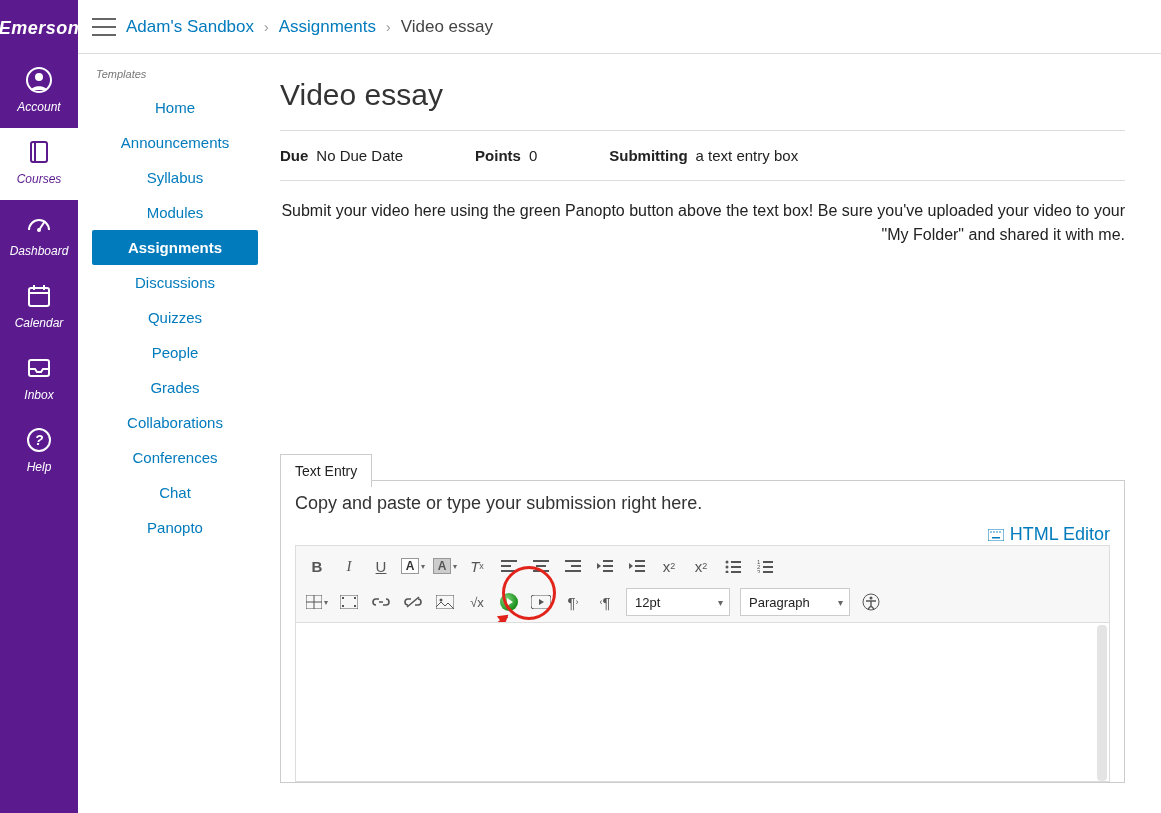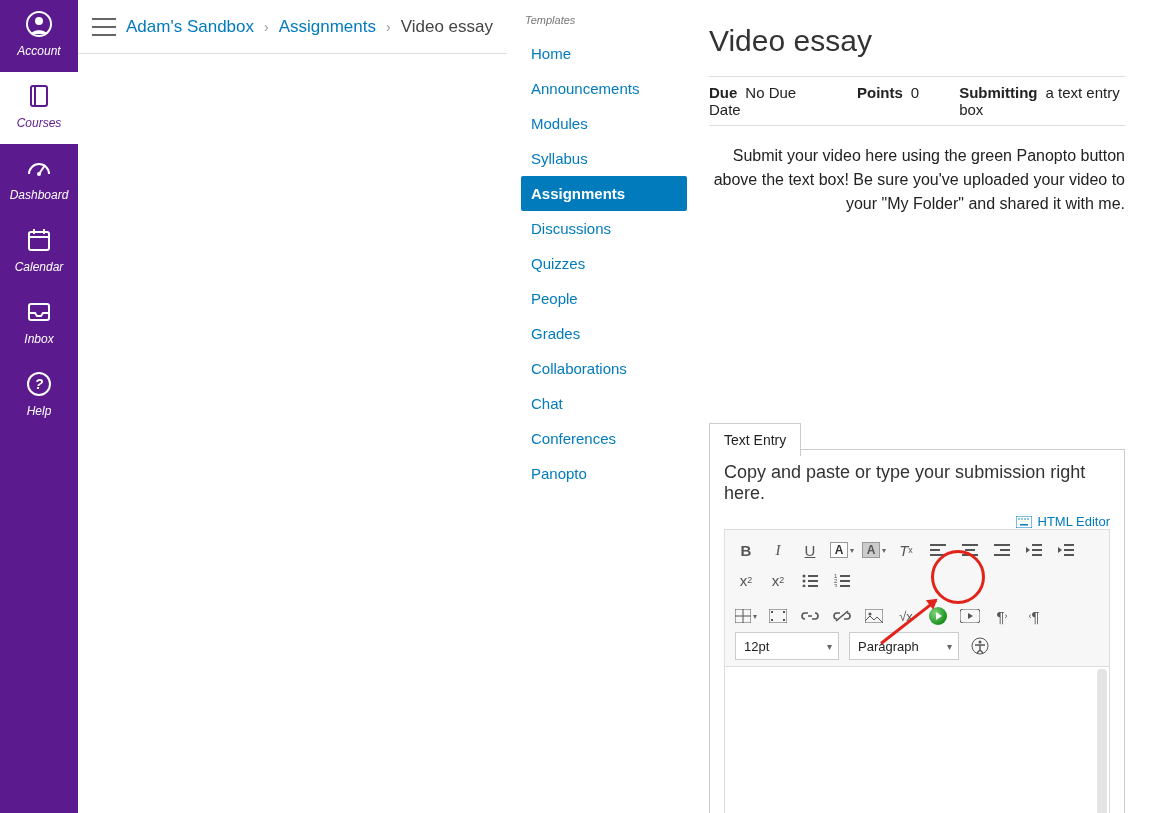--- a/index.html
+++ b/index.html
@@ -59,6 +59,7 @@
 <body>
 
 <nav class="gnav">
+  <div class="logo">Emerson</div>
 
   <div class="item">
     <span class="icon">

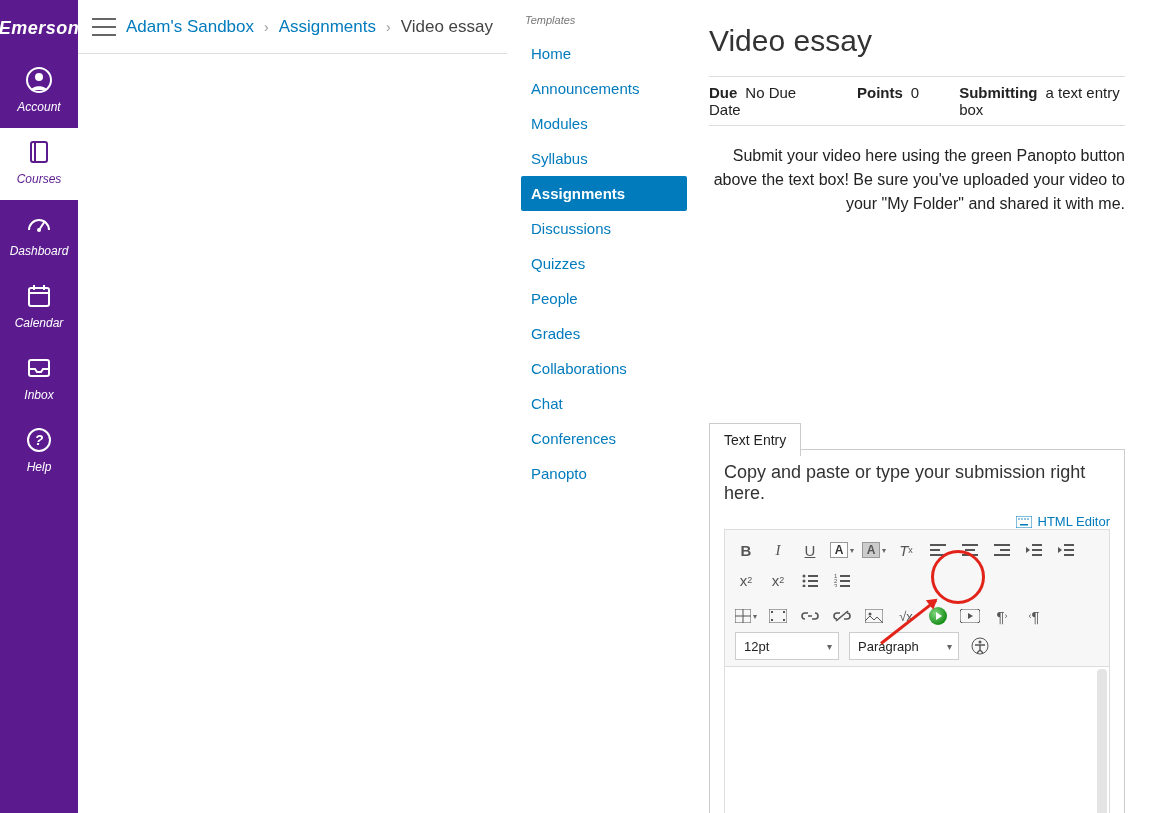--- a/index.html
+++ b/index.html
@@ -12,7 +12,7 @@
 .gnav .item .icon { width: 28px; height: 28px; display:flex; align-items:center; justify-content:center;}
 .gnav .item .lbl { font-size: 12px; }
 
-.main { flex: 1; display: flex; flex-direction: row; }
+.main { flex: 1; display: flex; flex-direction: column; }
 .topbar { height: 54px; border-bottom: 1px solid #ddd; display:flex; align-items:center; padding: 0 14px; gap: 10px;}
 .hamb { width:24px; height:18px; display:flex; flex-direction:column; justify-content:space-between; cursor:pointer;}
 .hamb span { height:2px; background:#666; }

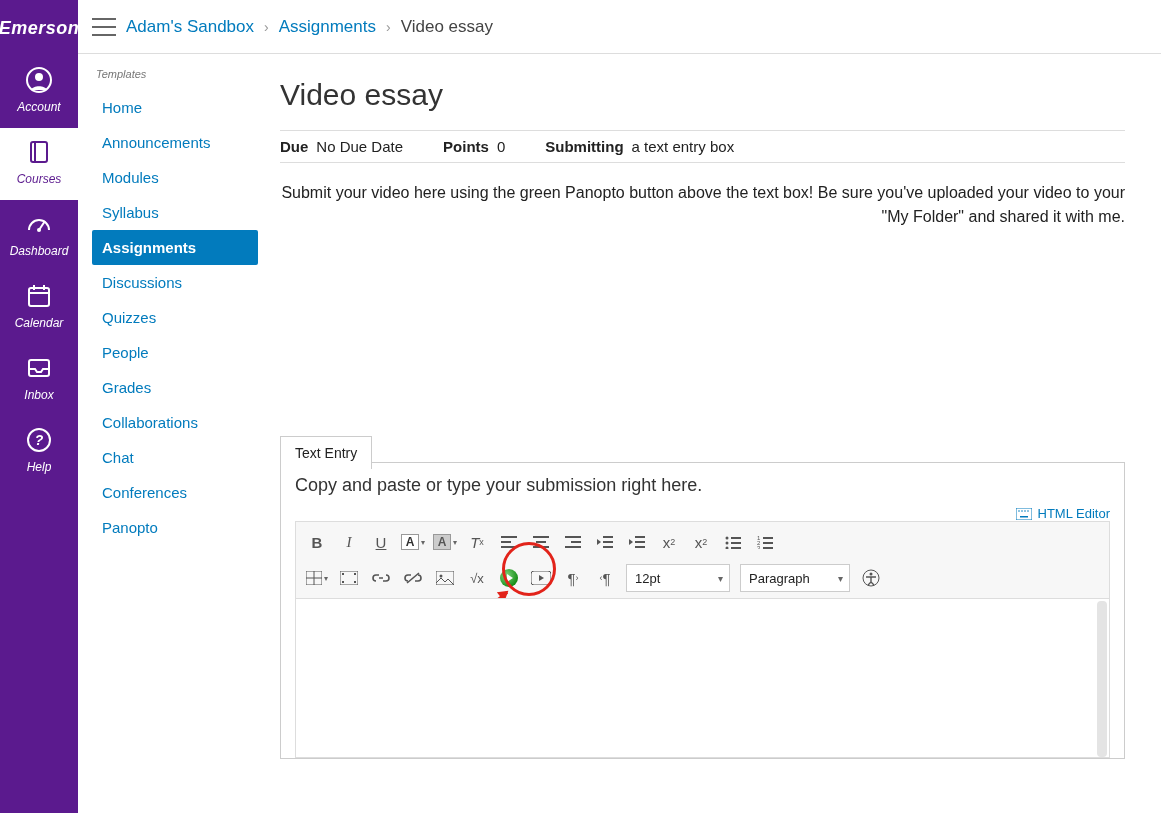--- a/index.html
+++ b/index.html
@@ -23,7 +23,7 @@
 .body { flex:1; display:flex; }
 .cnav { width: 180px; padding: 14px 0 0 14px;}
 .cnav .hdr { font-size: 11px; font-style: italic; color:#777; margin: 0 0 10px 4px;}
-.cnav .li { display:block; padding: 9px 10px; font-size:15px; color:#027bbd; cursor:pointer; border-radius:2px;}
+.cnav .li { display:block; padding: 9px 10px; font-size:15px; color:#027bbd; cursor:pointer; border-radius:2px;text-align:center;}
 .cnav .li.on { background:#027bbd; color:#fff; font-weight:600;}
 .content { flex:1; padding: 24px 36px 0 22px; position:relative;}
 .pgtitle { font-size: 30px; font-weight:400; color:#333; margin-bottom:18px;}

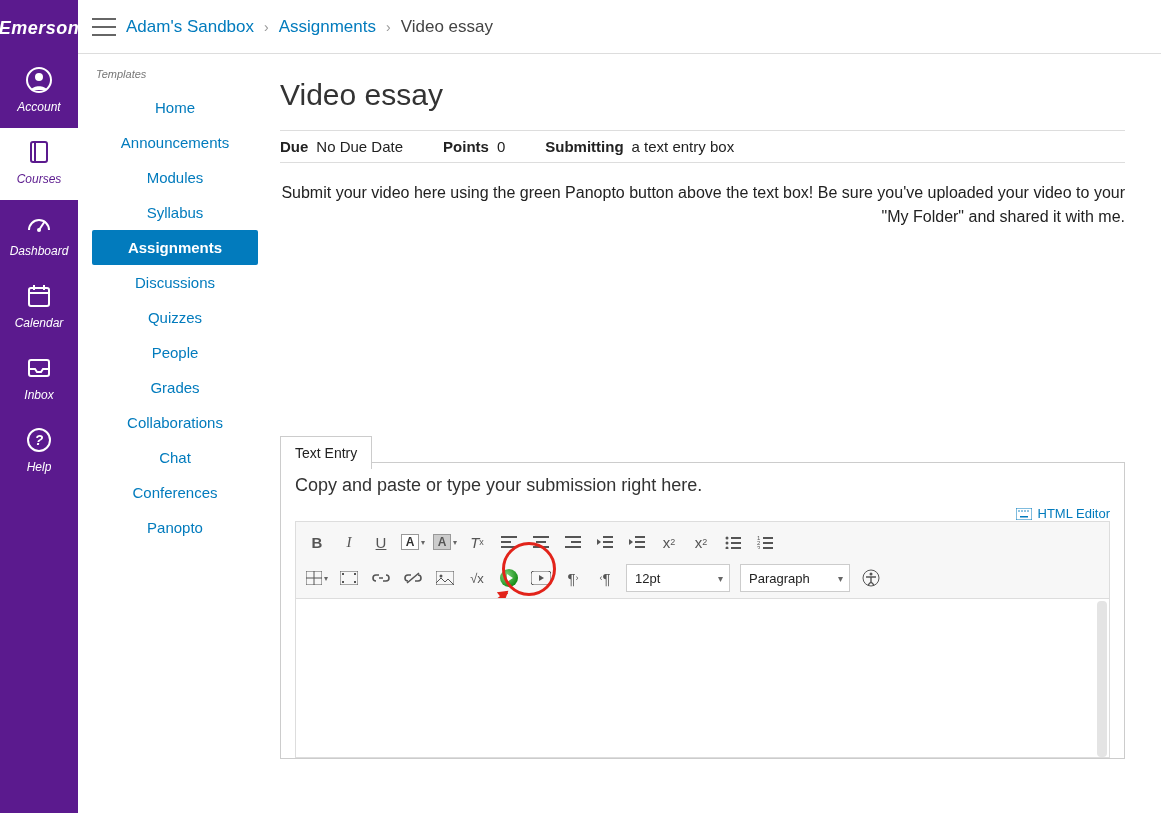--- a/index.html
+++ b/index.html
@@ -27,7 +27,7 @@
 .cnav .li.on { background:#027bbd; color:#fff; font-weight:600;}
 .content { flex:1; padding: 24px 36px 0 22px; position:relative;}
 .pgtitle { font-size: 30px; font-weight:400; color:#333; margin-bottom:18px;}
-.meta { border-top:1px solid #ddd; border-bottom:1px solid #ddd; padding: 7px 0; display:flex; gap: 40px; font-size:15px;}
+.meta { border-top:1px solid #ddd; border-bottom:1px solid #ddd; padding: 16px 0; display:flex; gap: 72px; font-size:15px;}
 .meta b { font-weight:700; margin-right:8px;}
 .desc { padding: 18px 0 0; font-size:16px; line-height:1.5; color:#222; max-width: 860px; text-align: right;}
 .editorwrap { margin-top: 200px; }

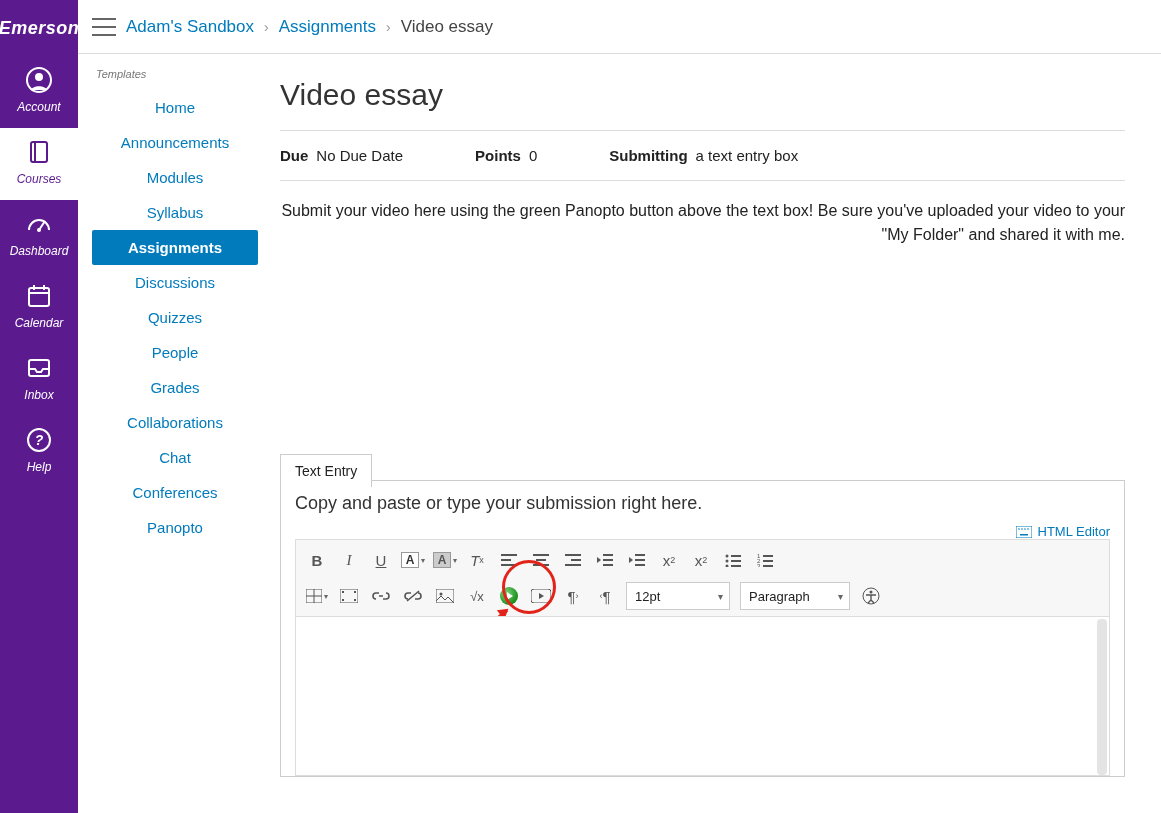--- a/index.html
+++ b/index.html
@@ -148,8 +148,8 @@
       <div class="hdr">Templates</div>
       <a class="li">Home</a>
       <a class="li">Announcements</a>
+      <a class="li">Syllabus</a>
       <a class="li">Modules</a>
-      <a class="li">Syllabus</a>
       <a class="li on">Assignments</a>
       <a class="li">Discussions</a>
       <a class="li">Quizzes</a>

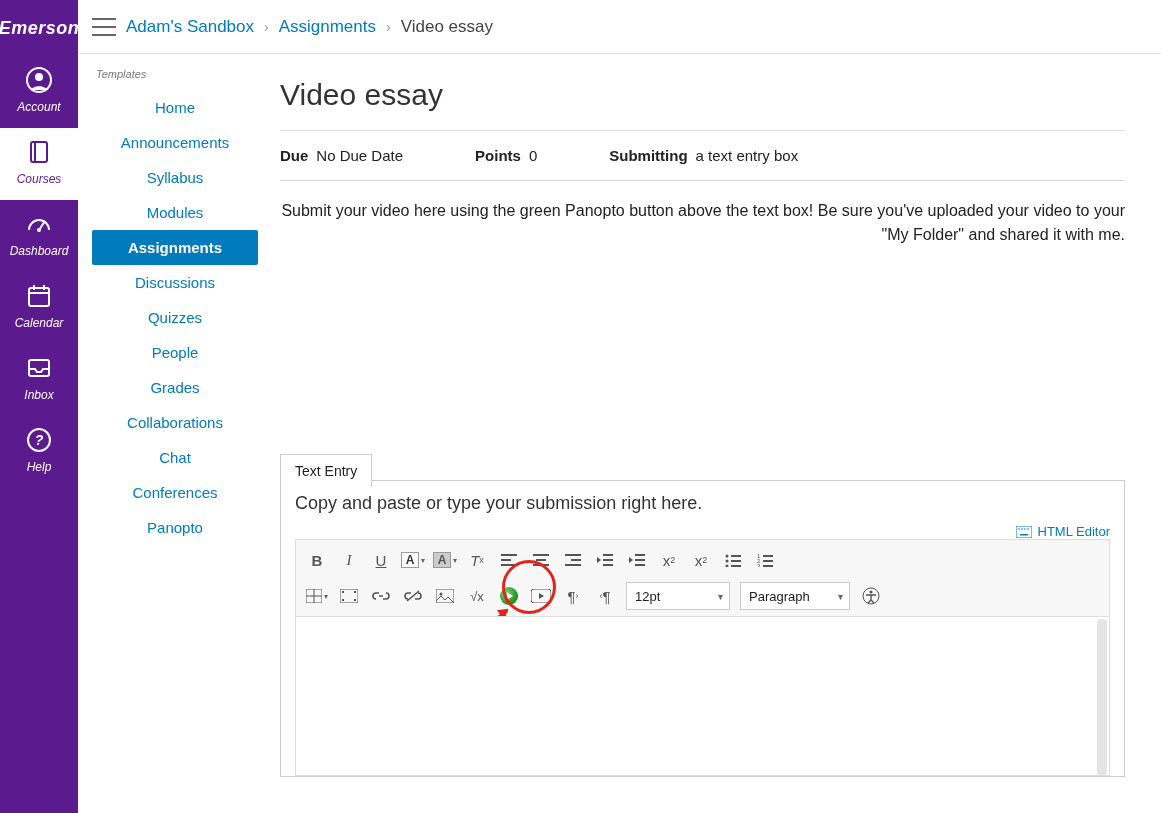--- a/index.html
+++ b/index.html
@@ -156,8 +156,8 @@
       <a class="li">People</a>
       <a class="li">Grades</a>
       <a class="li">Collaborations</a>
+      <a class="li">Conferences</a>
       <a class="li">Chat</a>
-      <a class="li">Conferences</a>
       <a class="li">Panopto</a>
     </div>
 

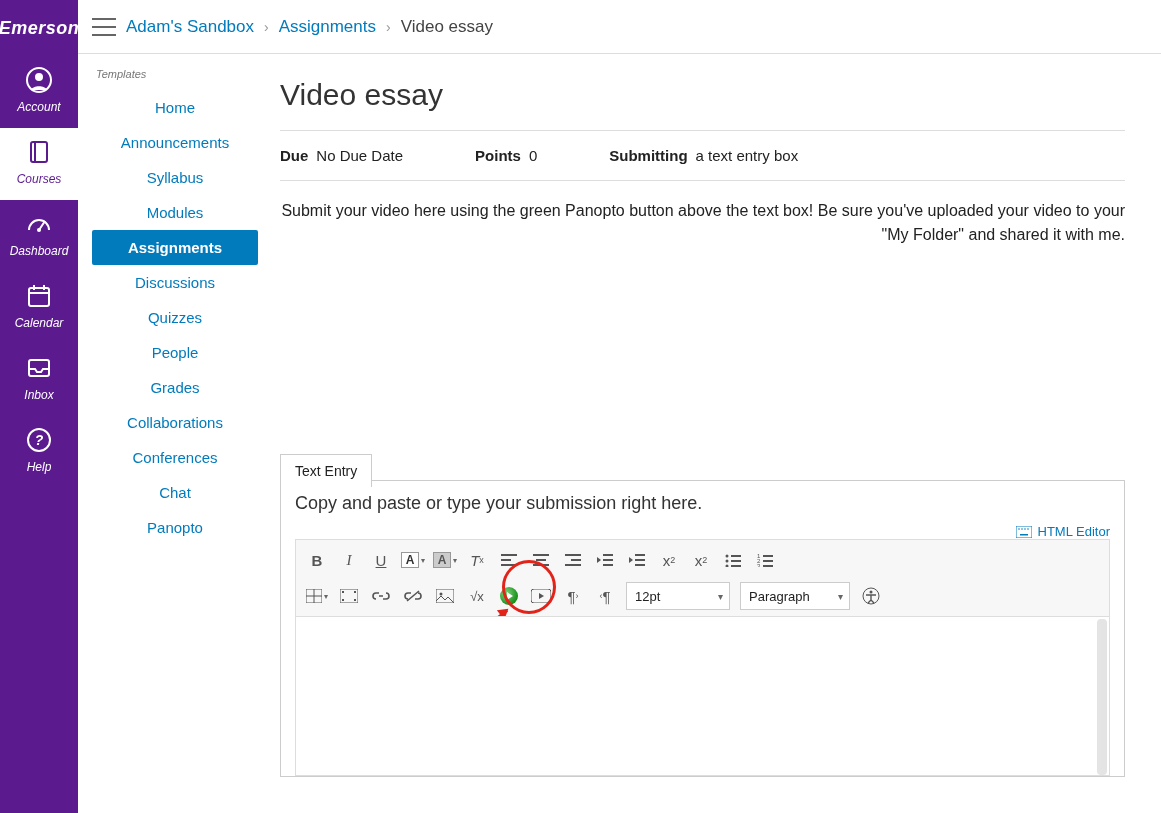--- a/index.html
+++ b/index.html
@@ -34,7 +34,7 @@
 .tab { display:inline-block; border:1px solid #ccc; border-bottom:none; padding:8px 14px; font-size:14px; background:#fff; position:relative; top:7px;}
 .editor { border:1px solid #ccc; padding: 12px 14px 0; background:#fff;}
 .hint { font-size:18px; color:#333; margin-bottom:10px;}
-.htmlbtn { float:right; color:#027bbd; font-size:13px; display:flex; align-items:center; gap:6px; cursor:pointer;}
+.htmlbtn { float:right; color:#027bbd; font-size:18px; display:flex; align-items:center; gap:6px; cursor:pointer;}
 .toolbar { clear:both; border:1px solid #ddd; border-bottom:none; padding: 6px 6px; display:flex; flex-wrap:wrap; align-items:center; gap:2px; background:#f7f7f7;}
 .tbtn { width:30px; height:28px; display:flex; align-items:center; justify-content:center; color:#555; cursor:pointer; font-size:15px;}
 .tbtn.b { font-weight:800;}

